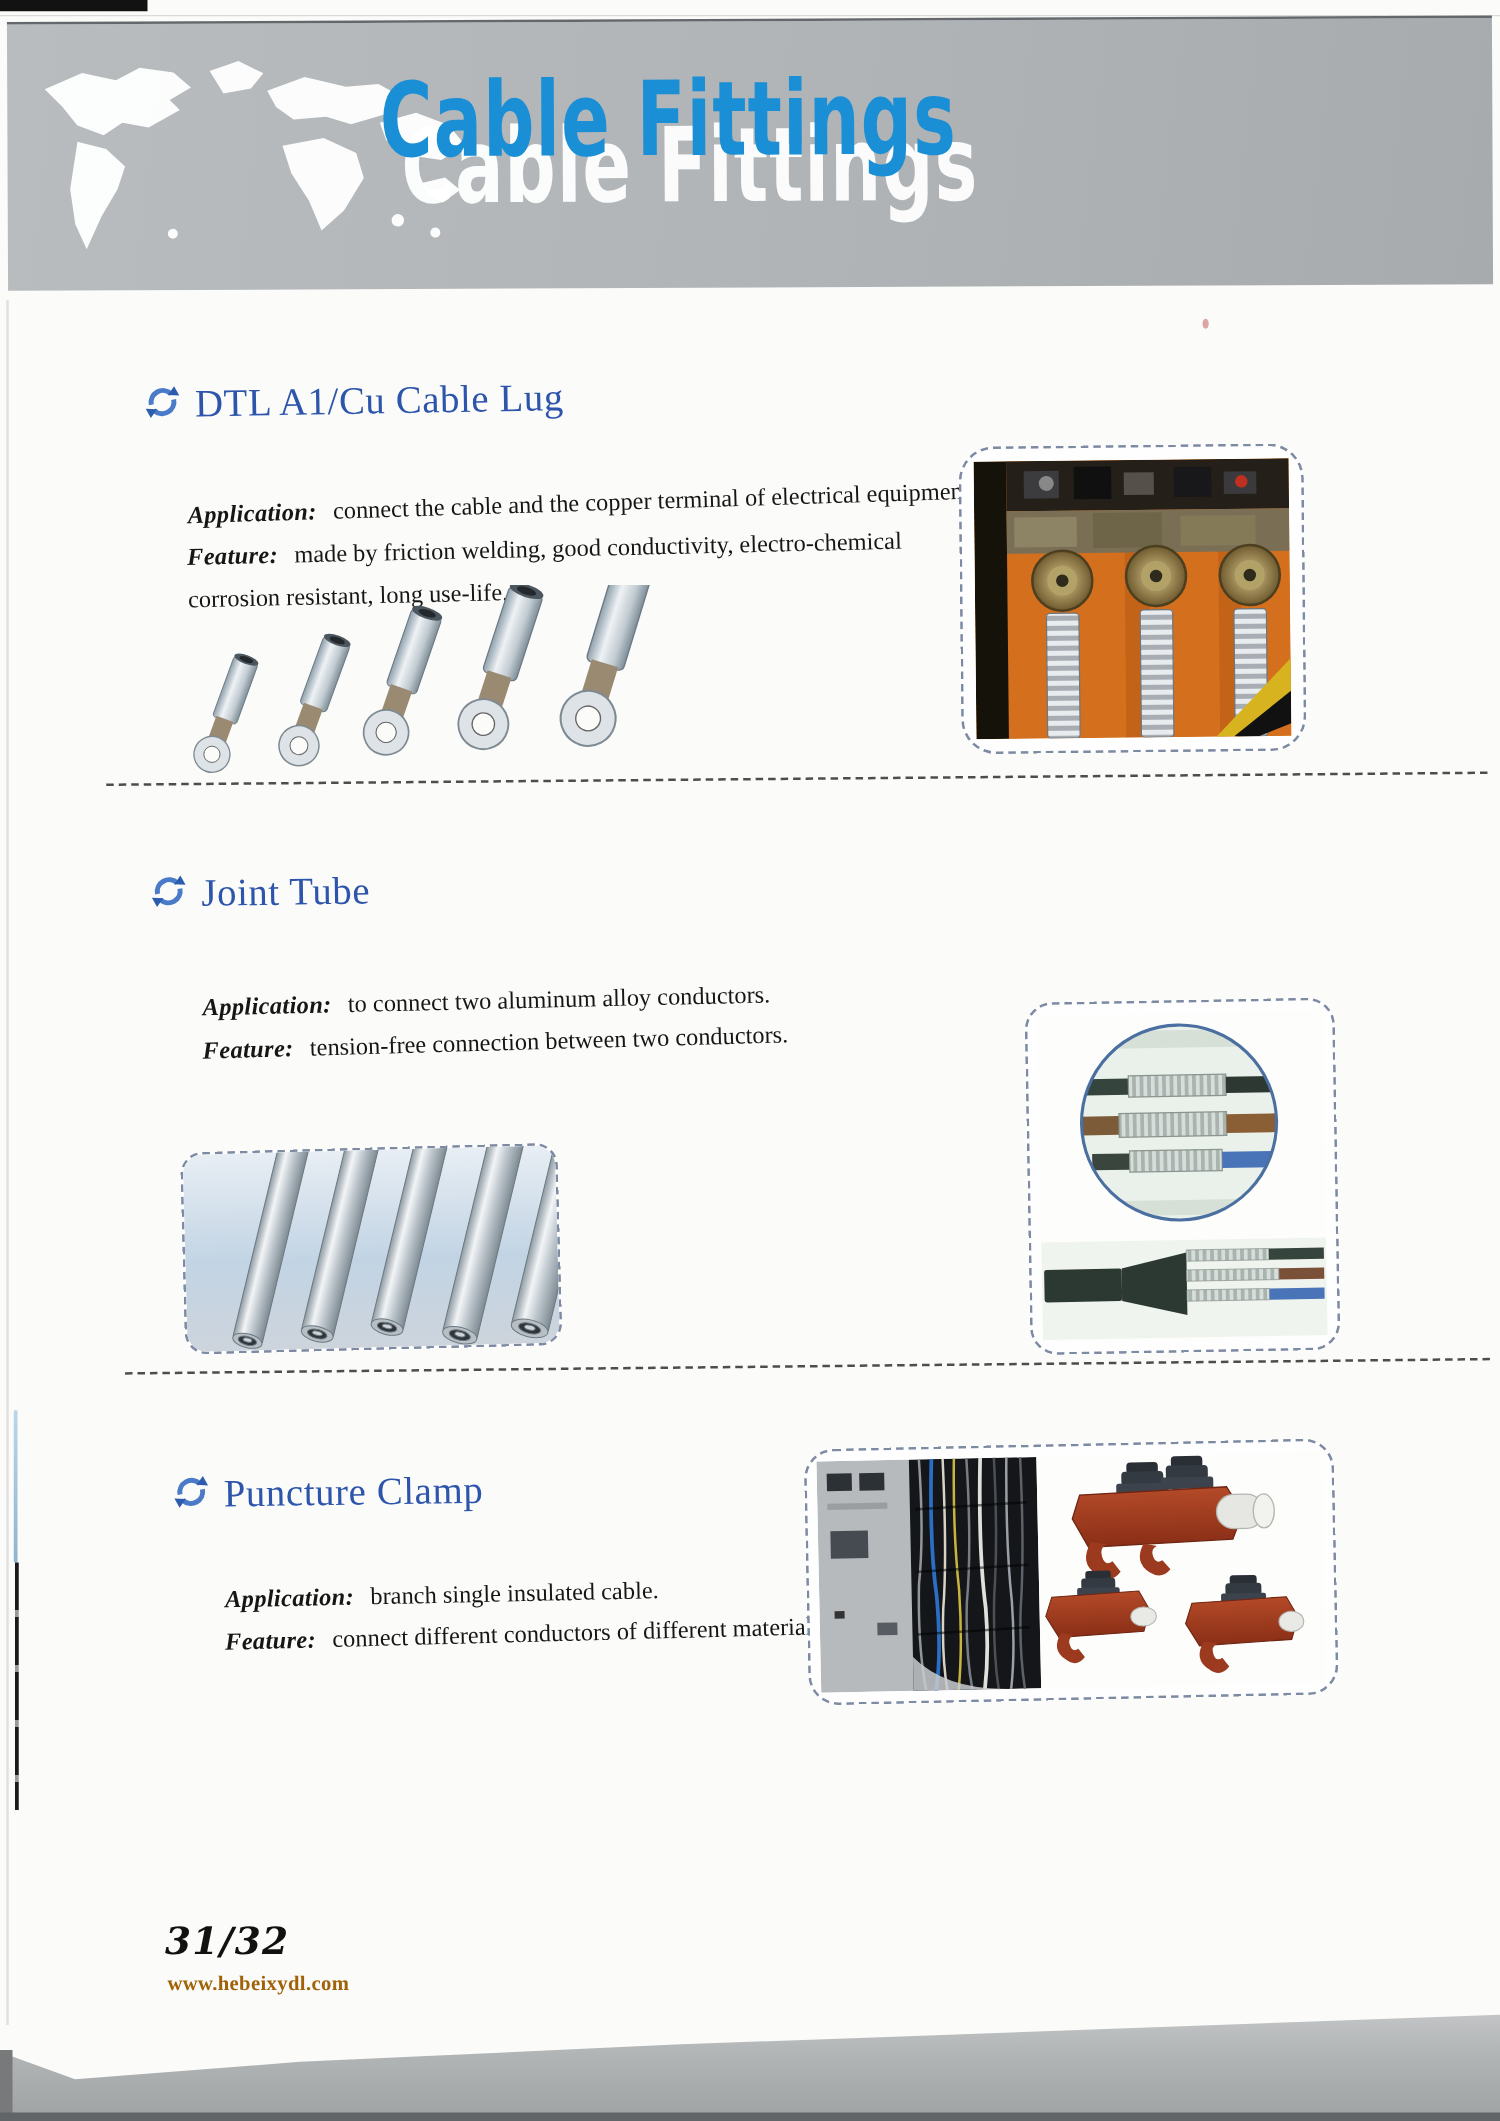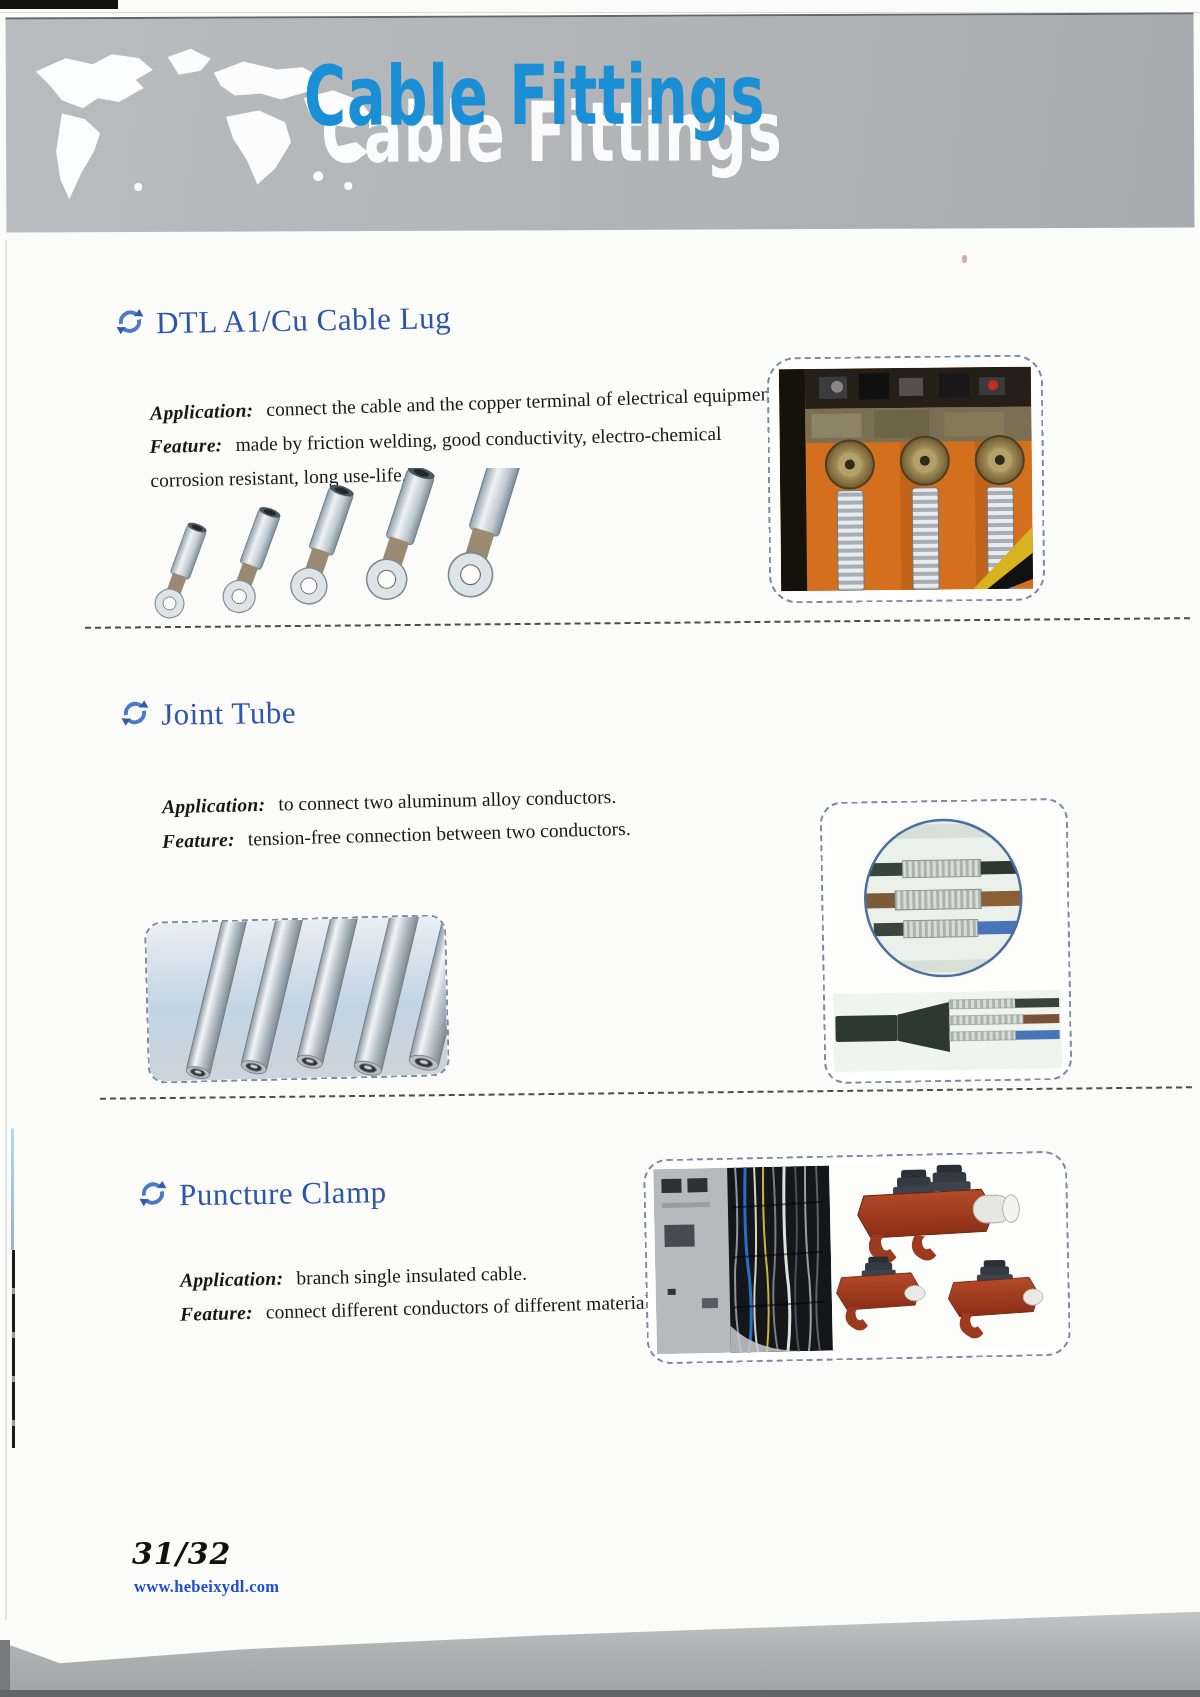--- a/index.html
+++ b/index.html
@@ -82,7 +82,7 @@
   .site{
     position:absolute;left:134px;top:1577px;
     font-family:"Liberation Serif",serif;font-weight:bold;
-    font-size:16.5px;color:#1d4ed8;letter-spacing:.3px;
+    font-size:16.5px;color:#a16207;letter-spacing:.3px;
   }
 </style>
 </head>

